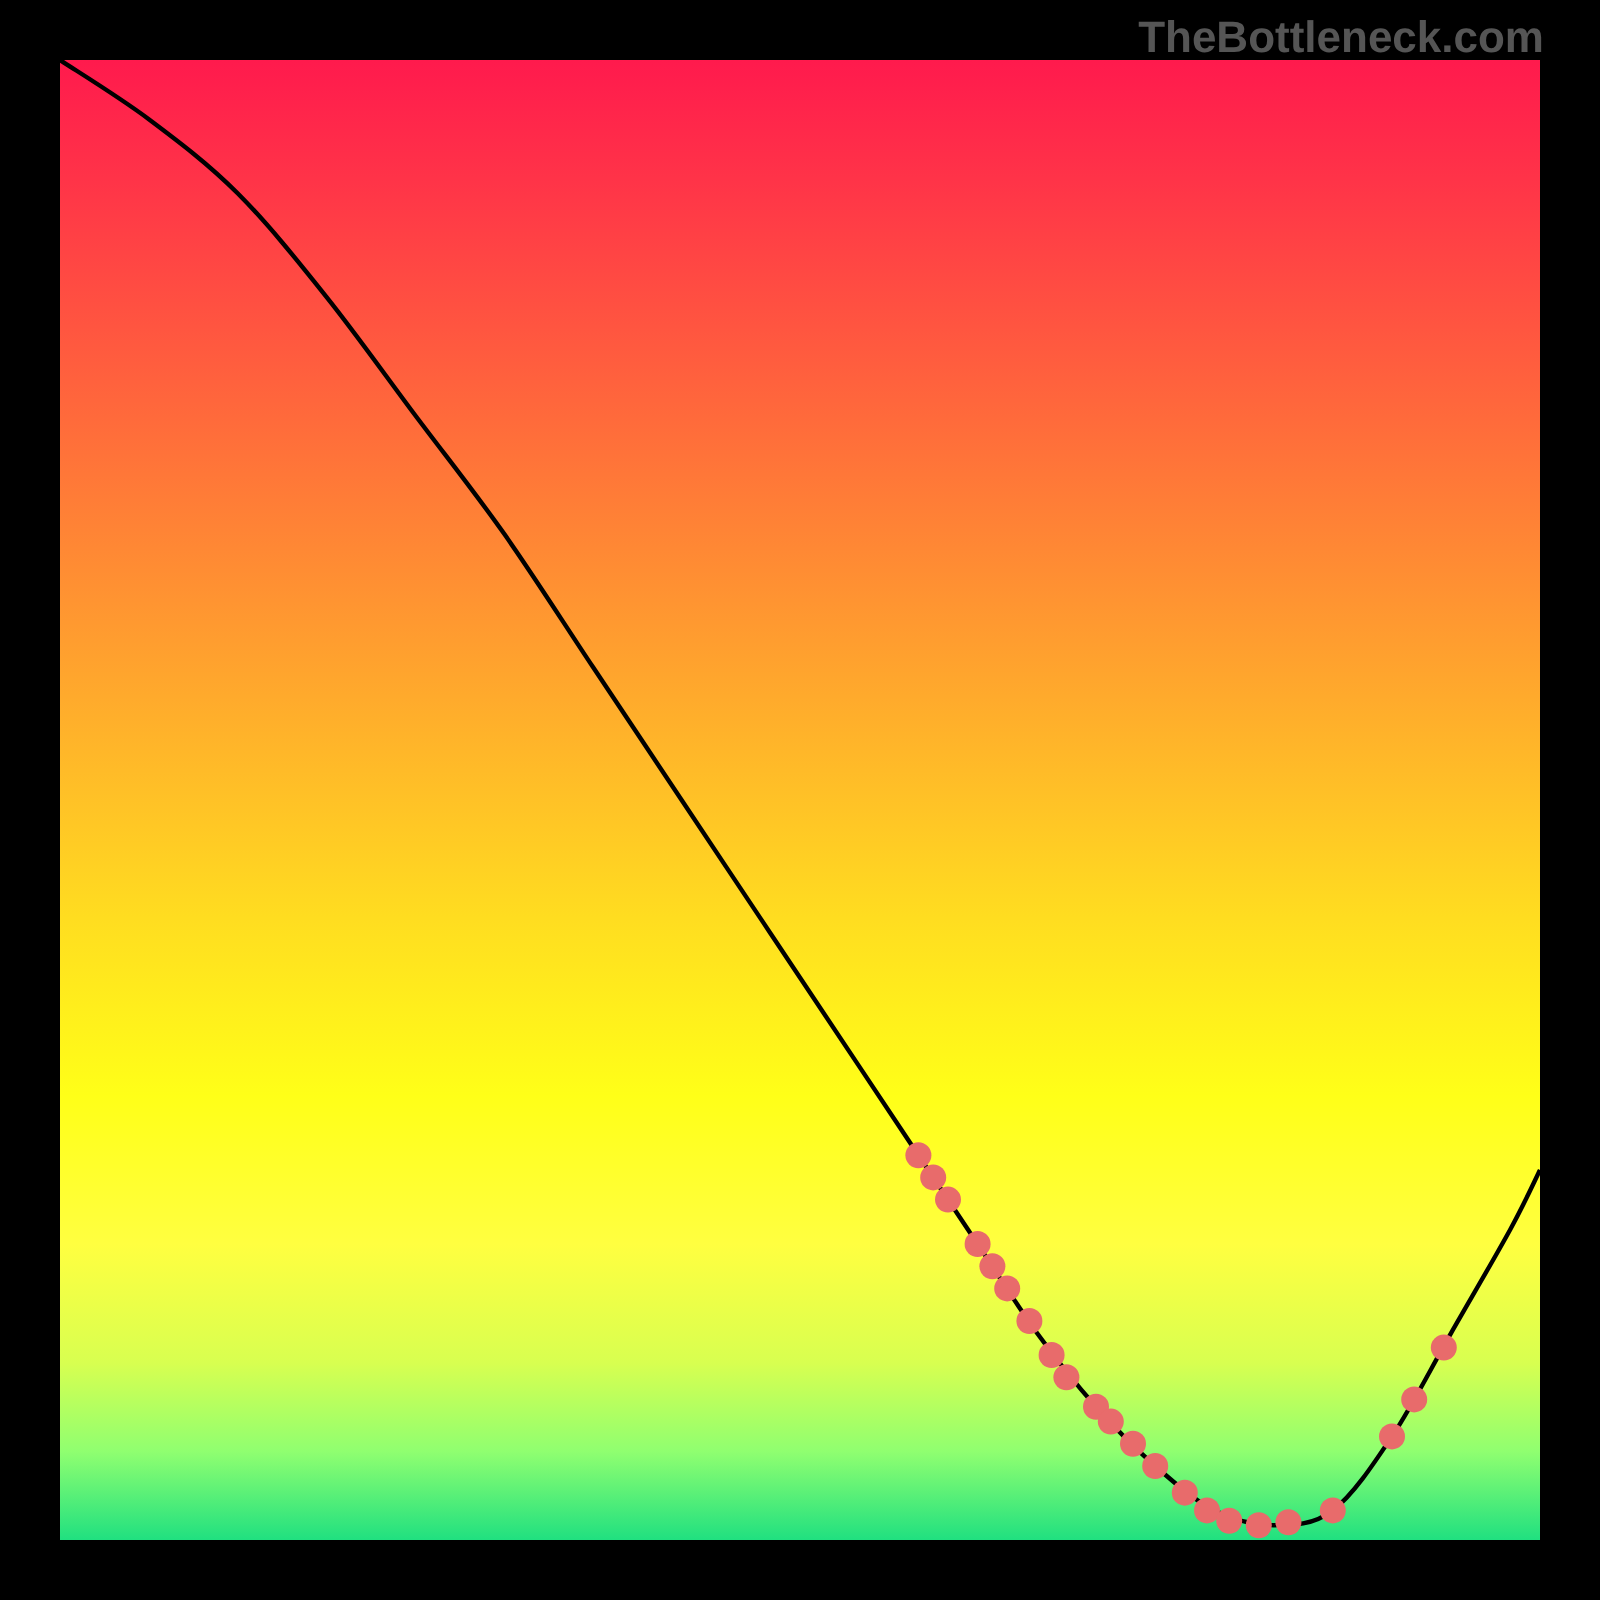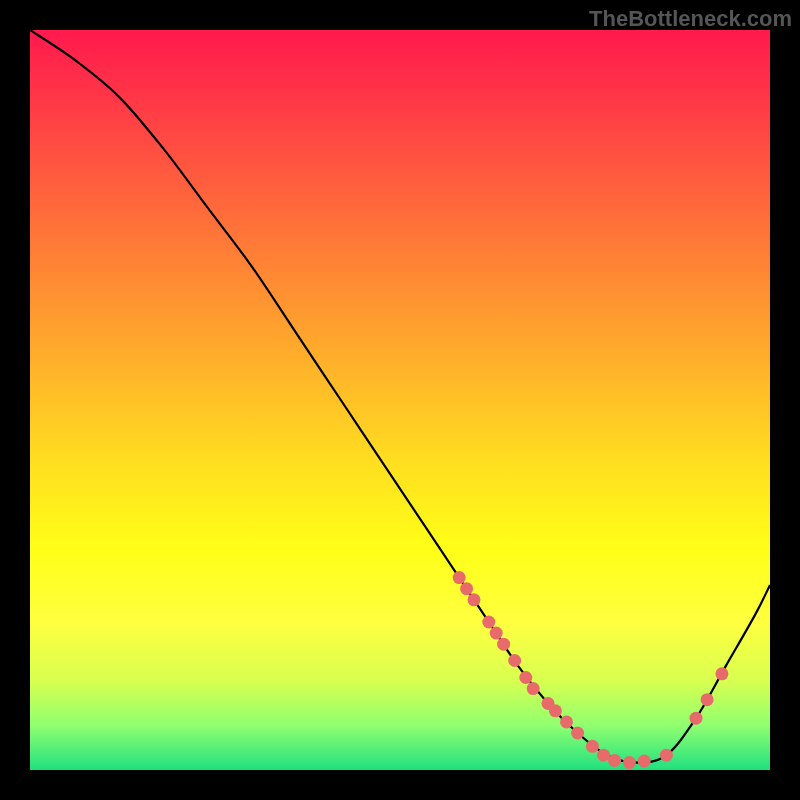--- a/index.html
+++ b/index.html
@@ -13,7 +13,7 @@
   .watermark {
     position: absolute;
     top: 6px;
-    right: 8px;
+    right: 28px;
     color: #555;
     font-size: 22px;
     font-weight: bold;

